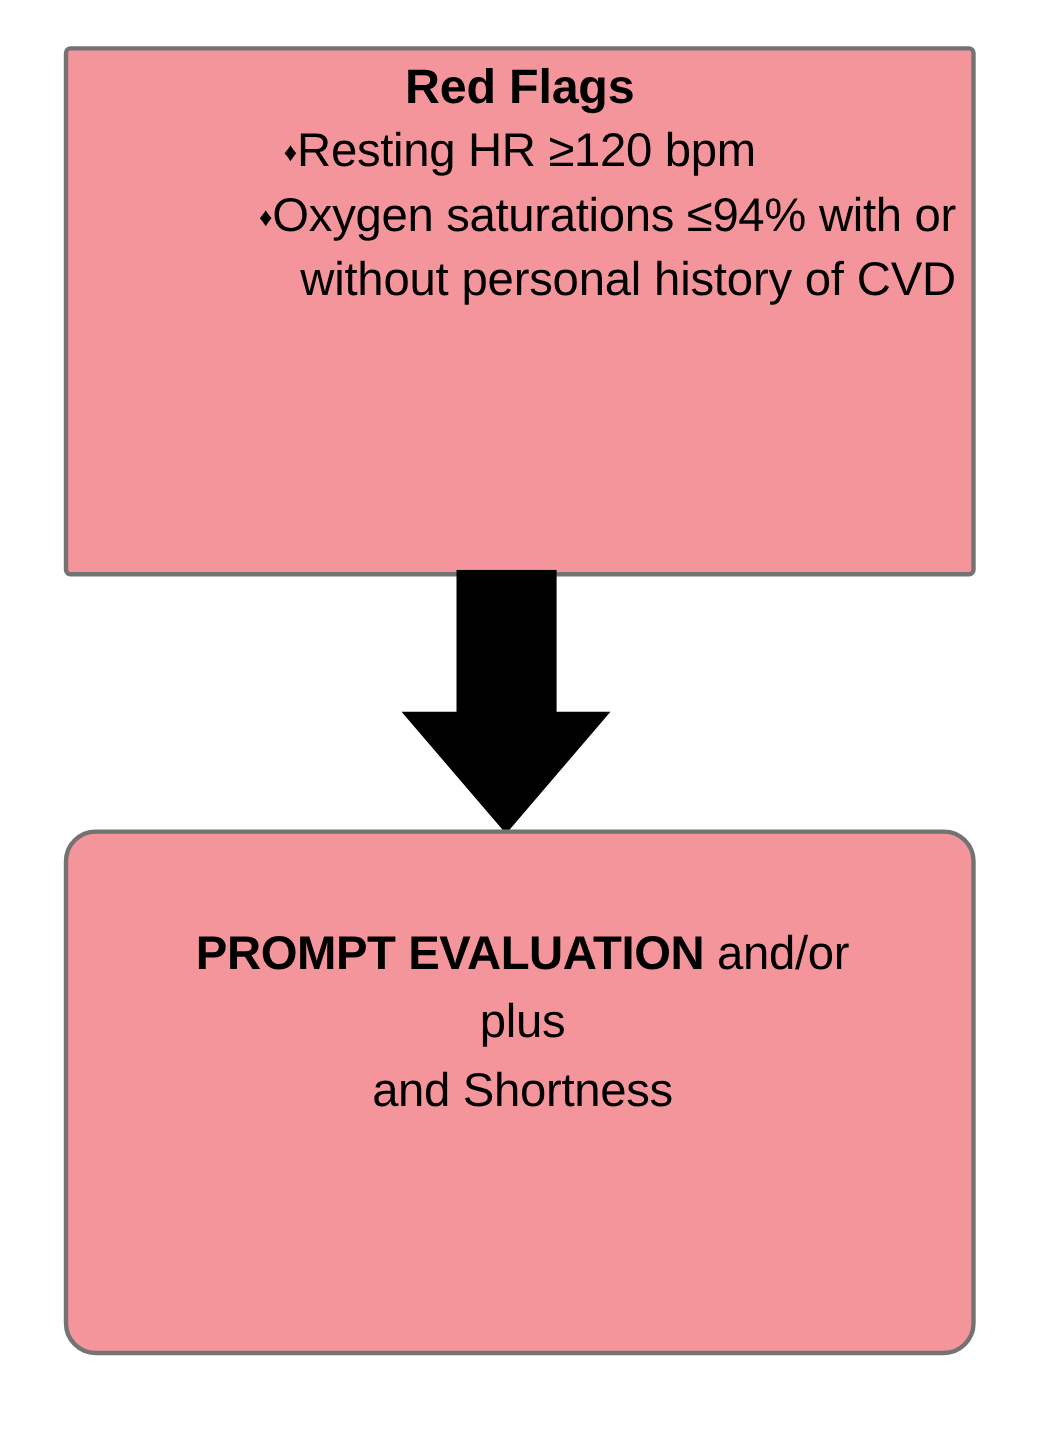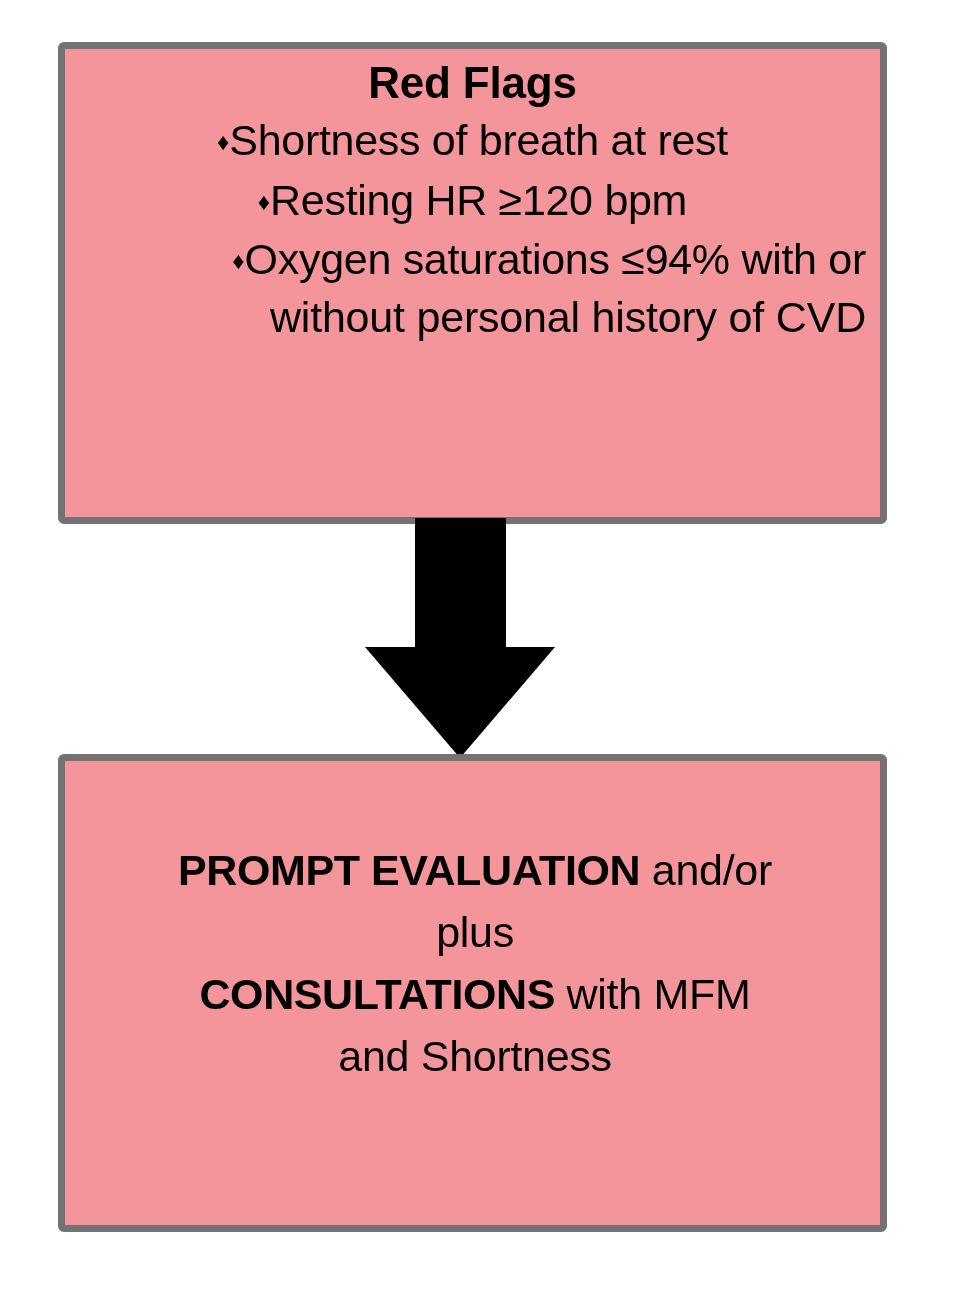--- a/index.html
+++ b/index.html
@@ -30,7 +30,7 @@
     position: absolute;
     box-sizing: border-box;
     background: #F4959C;
-    border: 7px solid #737373;
+    border: 4px solid #737373;
     border-radius: 6px;
   }
 

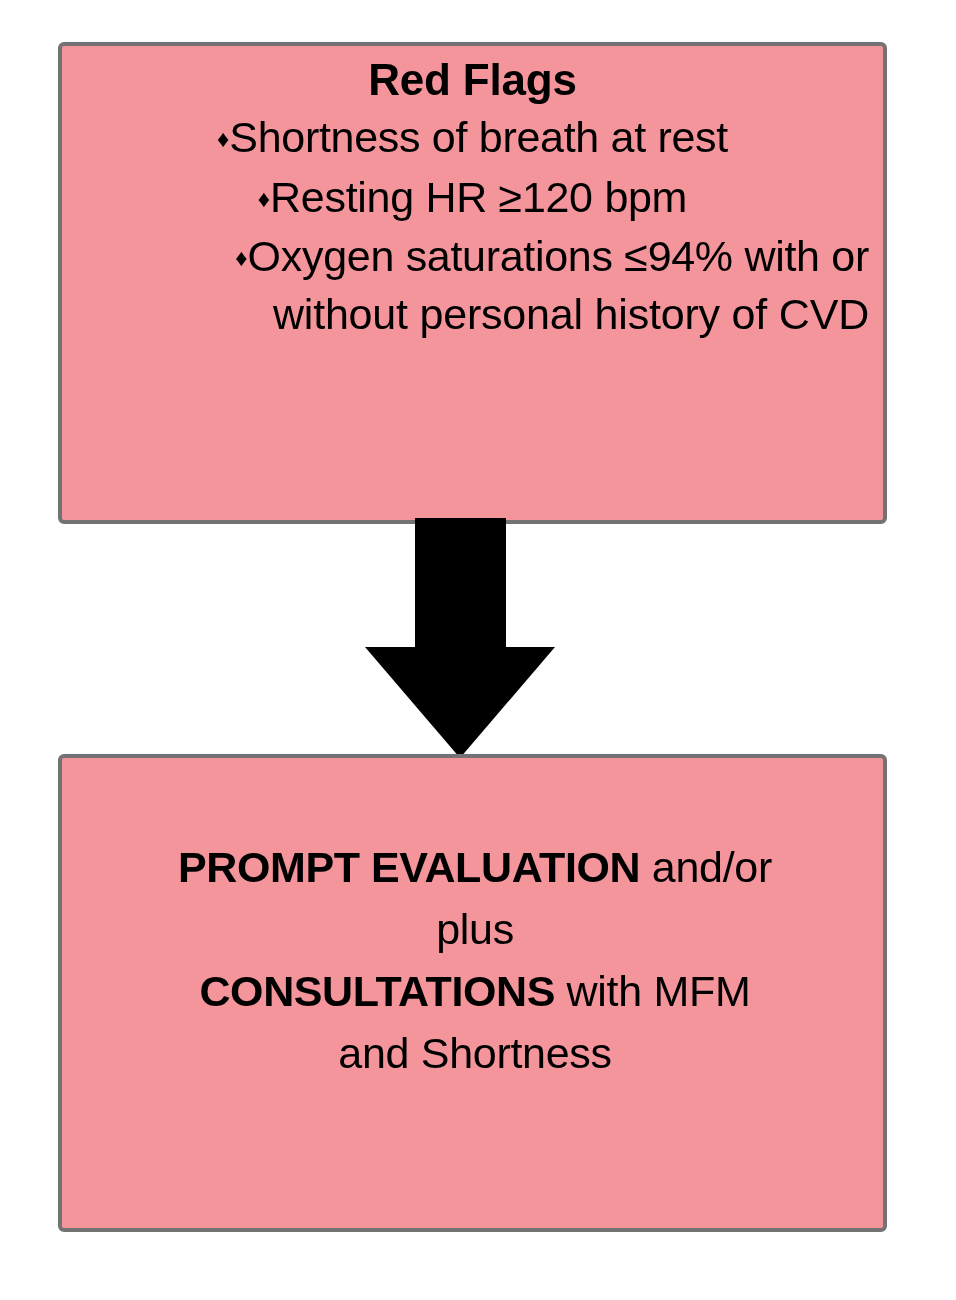--- a/index.html
+++ b/index.html
@@ -123,9 +123,6 @@
 
     <ul class="bullet-list">
 
-      <li class="bullet-item">
-        <span class="bullet-glyph">♦</span><span class="bullet-text">Shortness of breath at rest</span>
-      </li>
 
 
       <li class="bullet-item">

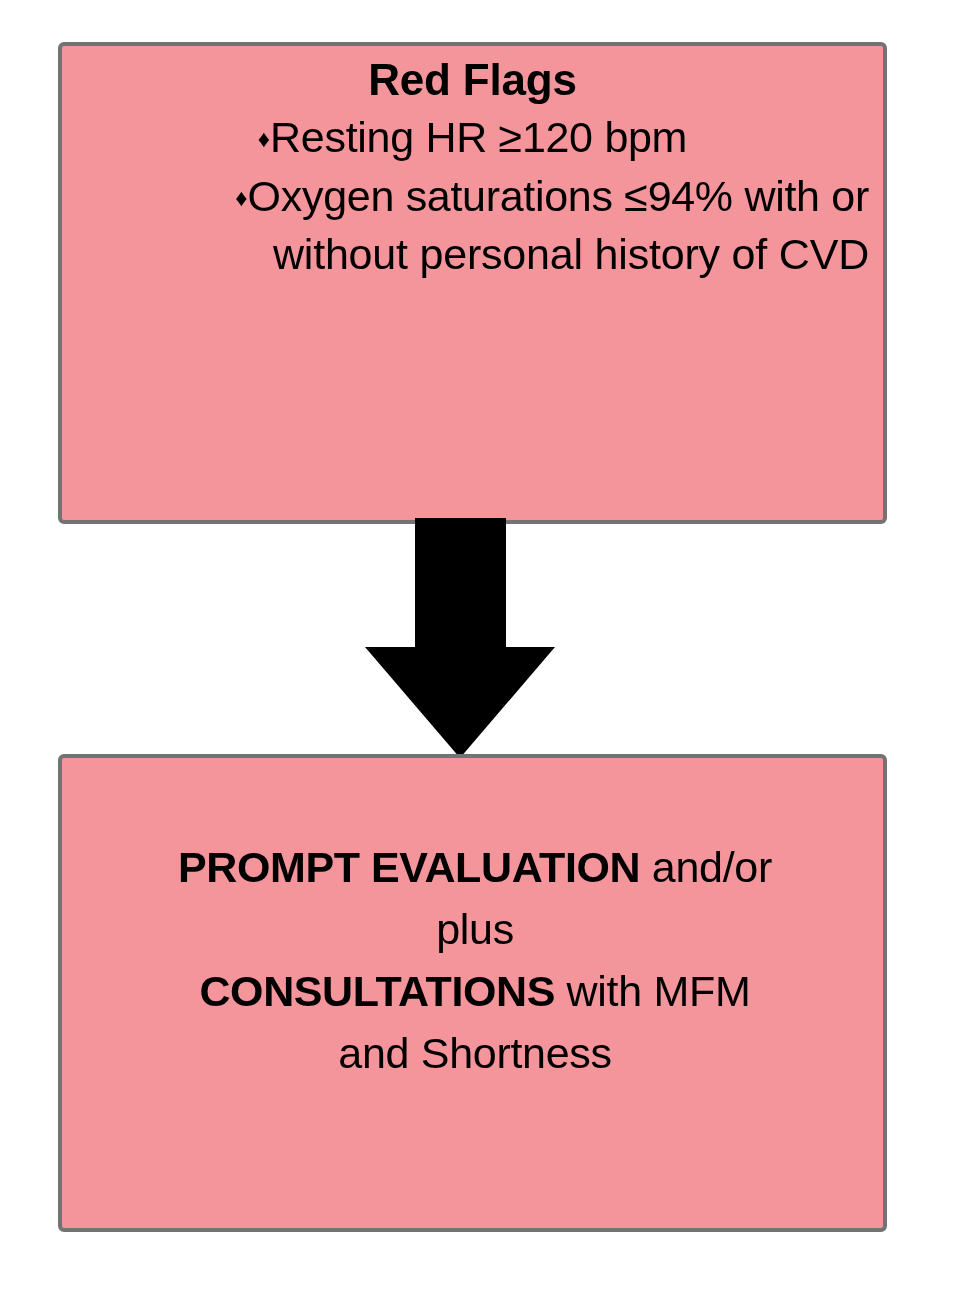--- a/index.html
+++ b/index.html
@@ -99,6 +99,7 @@
     width: 829px;
     height: 478px;
     padding: 78px 18px 0 23px;
+    border-radius: 29px;
   }
 
   .action-line {

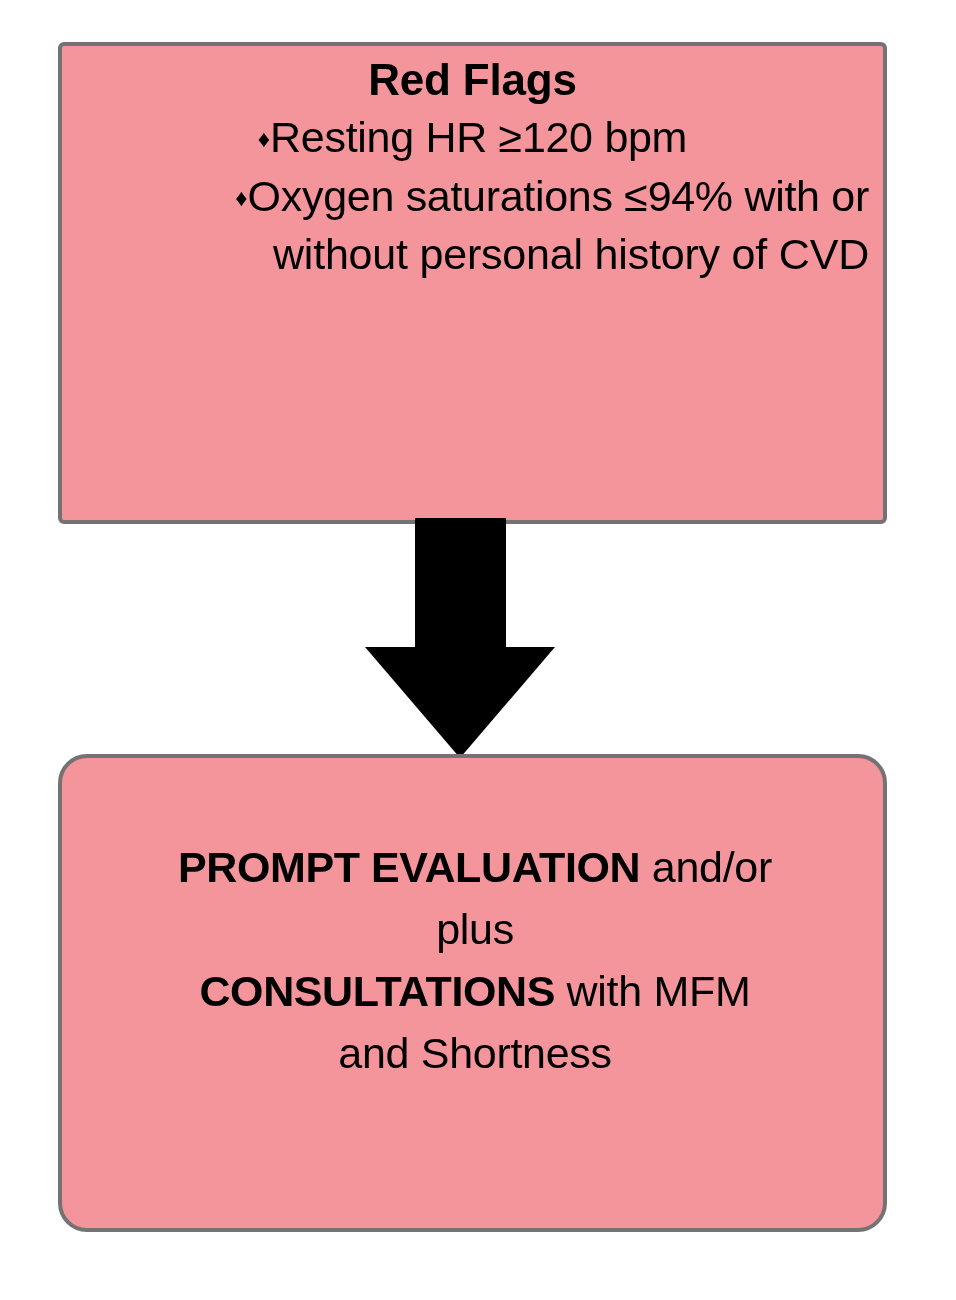--- a/index.html
+++ b/index.html
@@ -154,9 +154,6 @@
       <span class="ital">plus</span>
     </div>
 
-    <div class="action-line">
-      <span class="strong">CONSULTATIONS</span><span> with MFM</span>
-    </div>
 
     <div class="action-line">
       <span>and Shortness</span>

